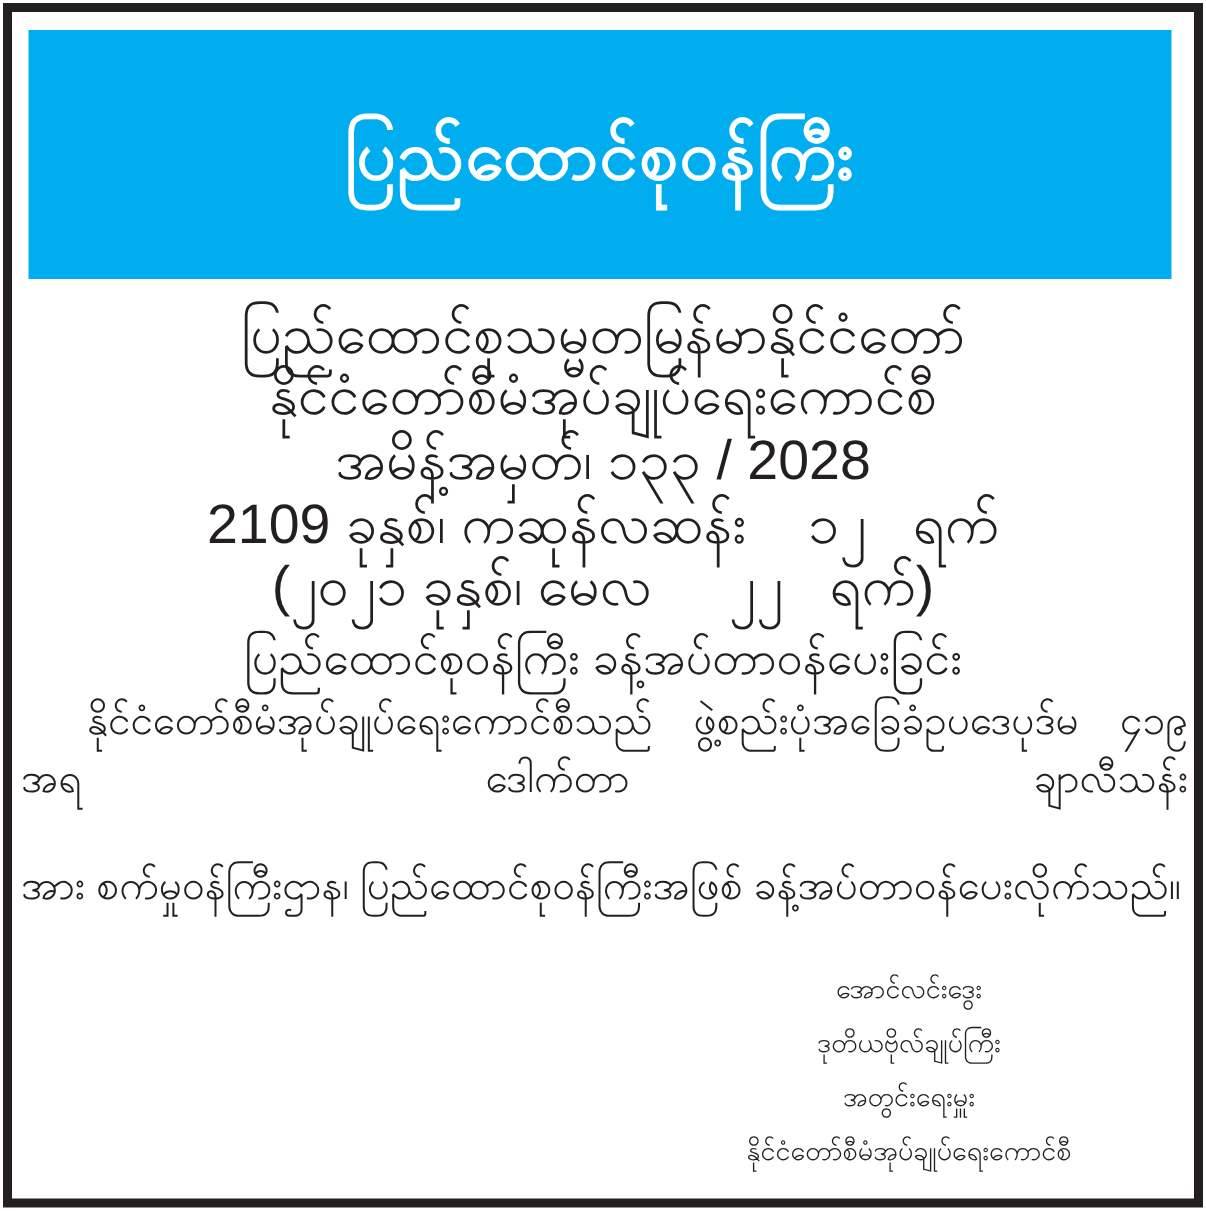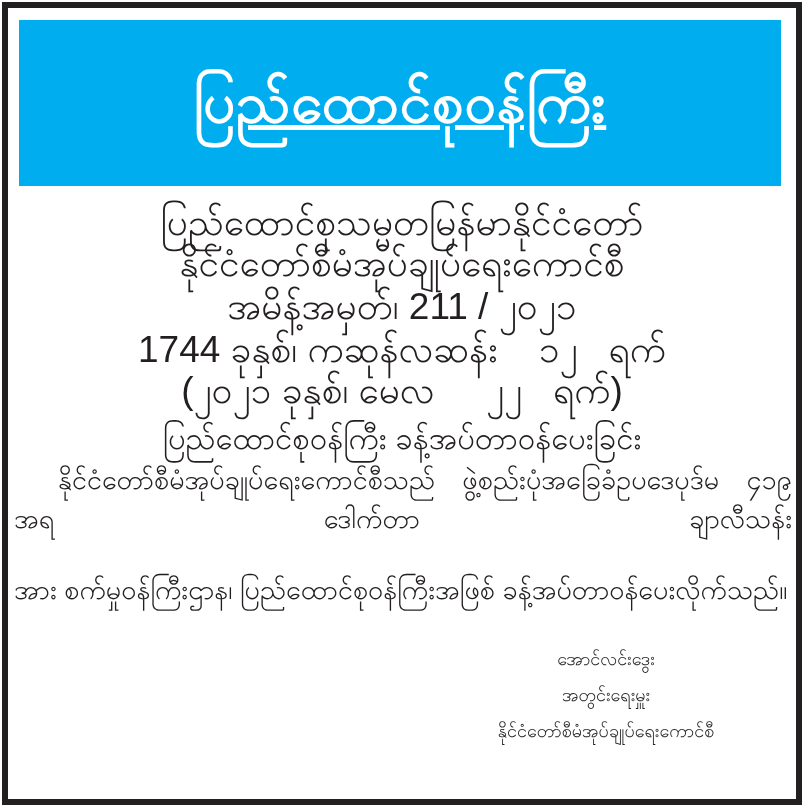--- a/index.html
+++ b/index.html
@@ -36,13 +36,12 @@
     }
     .banner-line {
       color: #ffffff;
-      font-size: 56px;
+      font-size: 46px;
       font-weight: bold;
       line-height: 76px;
       letter-spacing: 1px;
       text-align: center;
       white-space: nowrap;
-      text-decoration: underline;
     }
     .heading {
       position: absolute;

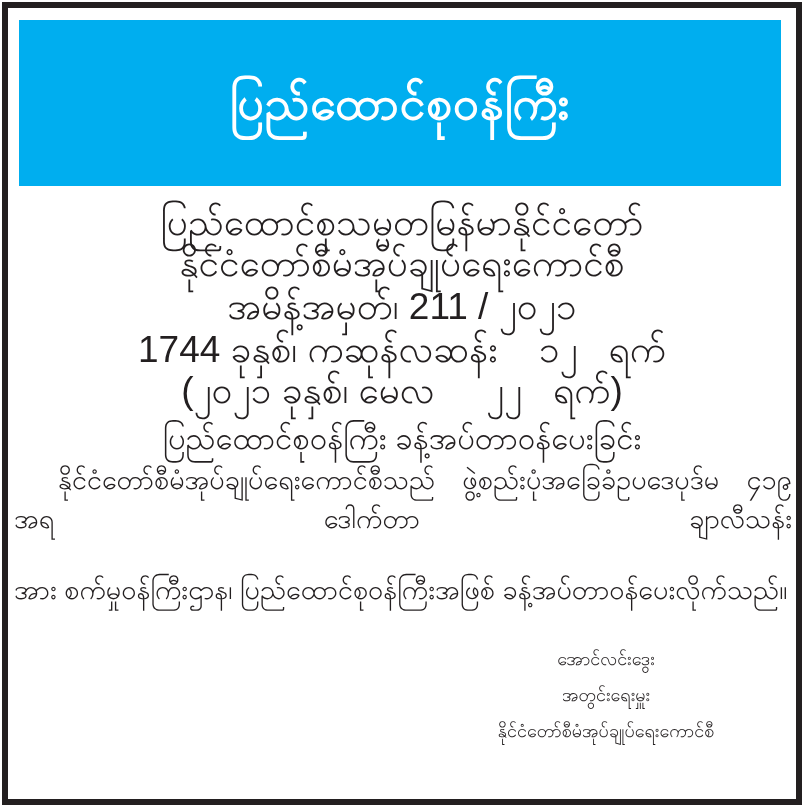--- a/index.html
+++ b/index.html
@@ -118,7 +118,7 @@
   <div class="heading">
     <div class="h-line">ပြည်ထောင်စုသမ္မတမြန်မာနိုင်ငံတော်</div>
     <div class="h-line">နိုင်ငံတော်စီမံအုပ်ချုပ်ရေးကောင်စီ</div>
-    <div class="h-line h-order">အမိန့်အမှတ်၊ 211 / ၂၀၂၁</div>
+    <div class="h-line h-order">အမိန့်အမှတ်၊ ၁၃၃ / 2028</div>
     <div class="h-line">1744 ခုနှစ်၊ ကဆုန်လဆန်း    ၁၂   ရက်</div>
     <div class="h-line">(၂၀၂၁ ခုနှစ်၊ မေလ     ၂၂   ရက်)</div>
     <div class="h-subject">ပြည်ထောင်စုဝန်ကြီး ခန့်အပ်တာဝန်ပေးခြင်း</div>

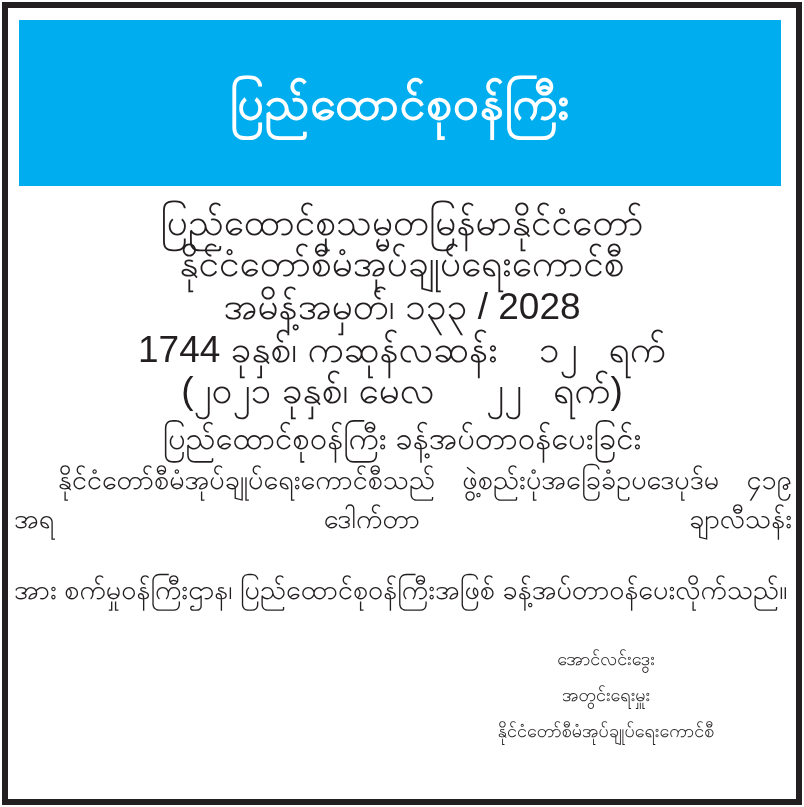--- a/index.html
+++ b/index.html
@@ -119,7 +119,7 @@
     <div class="h-line">ပြည်ထောင်စုသမ္မတမြန်မာနိုင်ငံတော်</div>
     <div class="h-line">နိုင်ငံတော်စီမံအုပ်ချုပ်ရေးကောင်စီ</div>
     <div class="h-line h-order">အမိန့်အမှတ်၊ ၁၃၃ / 2028</div>
-    <div class="h-line">1744 ခုနှစ်၊ ကဆုန်လဆန်း    ၁၂   ရက်</div>
+    <div class="h-line">2109 ခုနှစ်၊ ကဆုန်လဆန်း    ၁၂   ရက်</div>
     <div class="h-line">(၂၀၂၁ ခုနှစ်၊ မေလ     ၂၂   ရက်)</div>
     <div class="h-subject">ပြည်ထောင်စုဝန်ကြီး ခန့်အပ်တာဝန်ပေးခြင်း</div>
   </div>

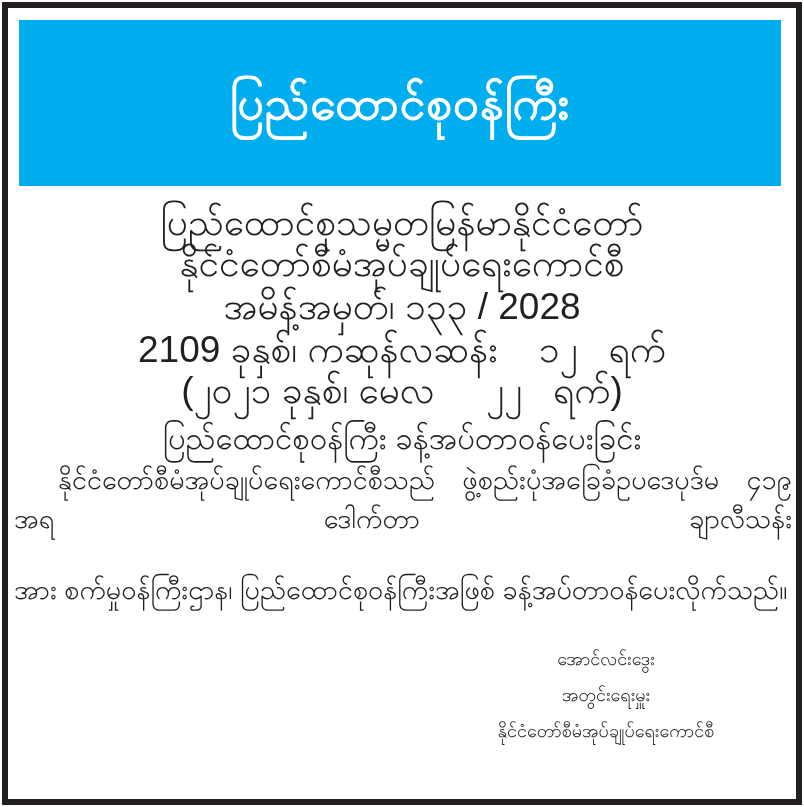--- a/index.html
+++ b/index.html
@@ -132,6 +132,7 @@
 
   <div class="signature">
     <div class="sig-line">အောင်လင်းဒွေး</div>
+    <div class="sig-line">ဒုတိယဗိုလ်ချုပ်ကြီး</div>
     <div class="sig-line">အတွင်းရေးမှူး</div>
     <div class="sig-line">နိုင်ငံတော်စီမံအုပ်ချုပ်ရေးကောင်စီ</div>
   </div>

